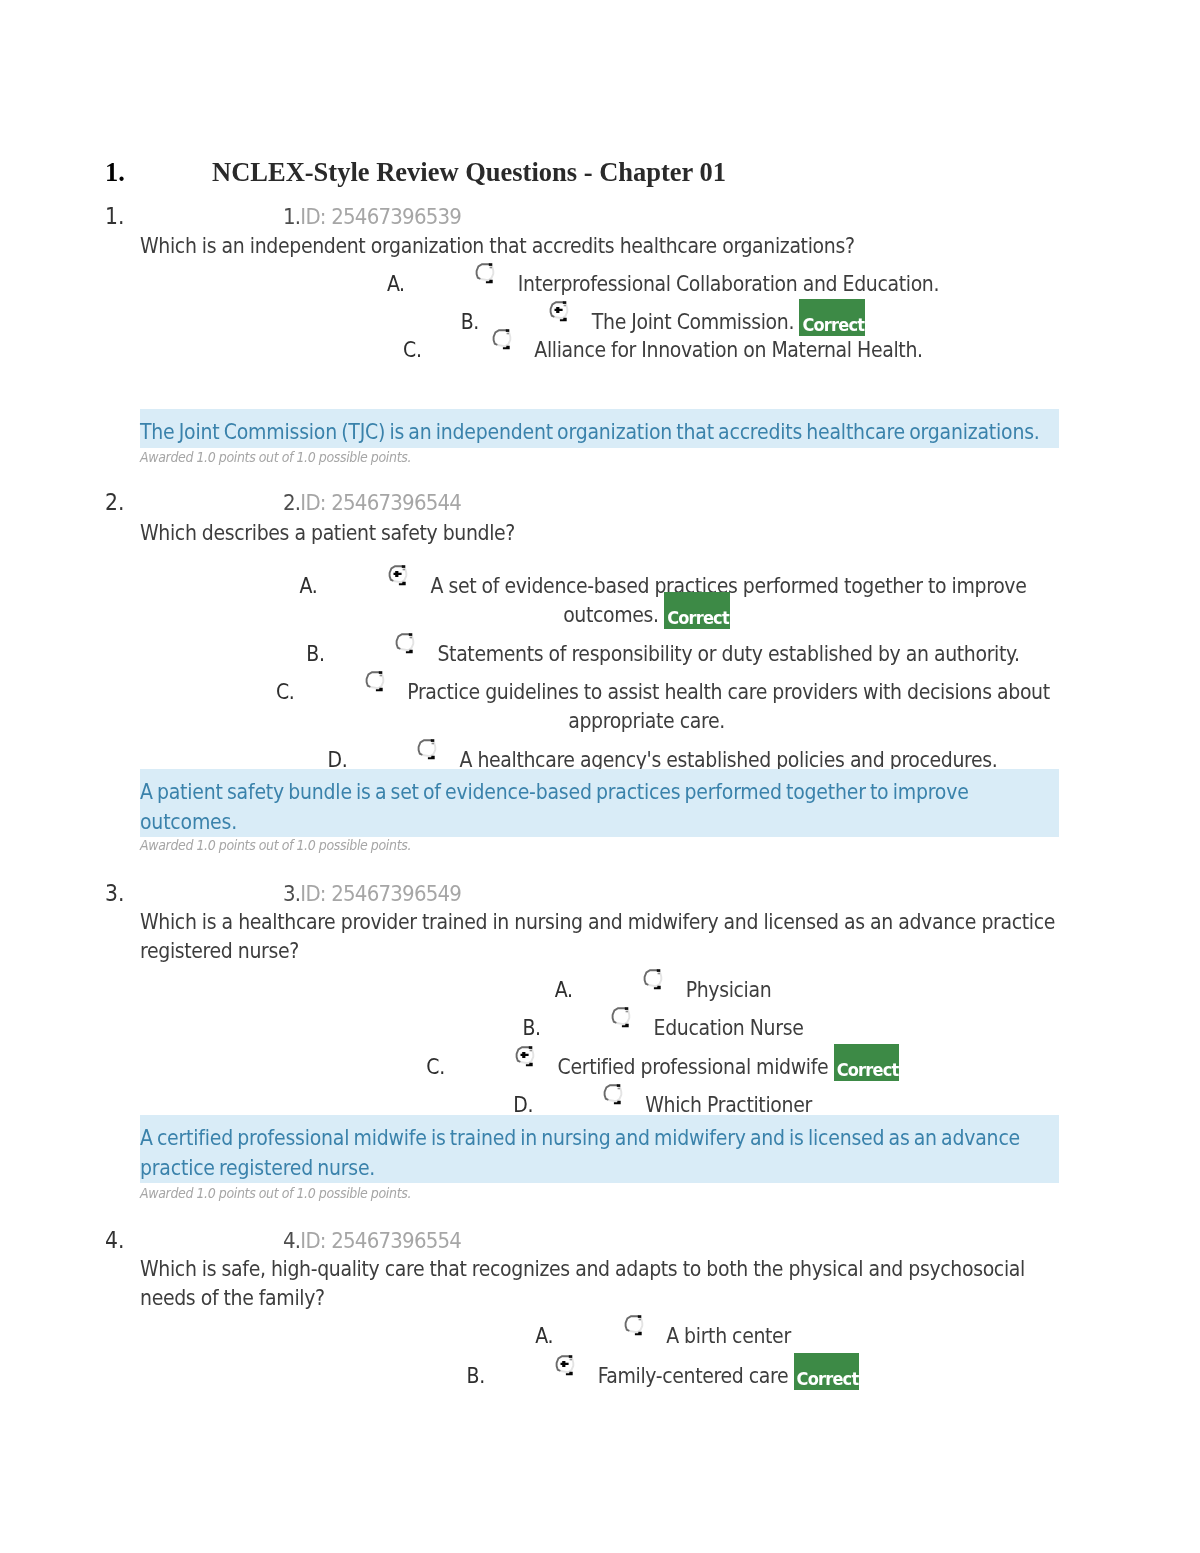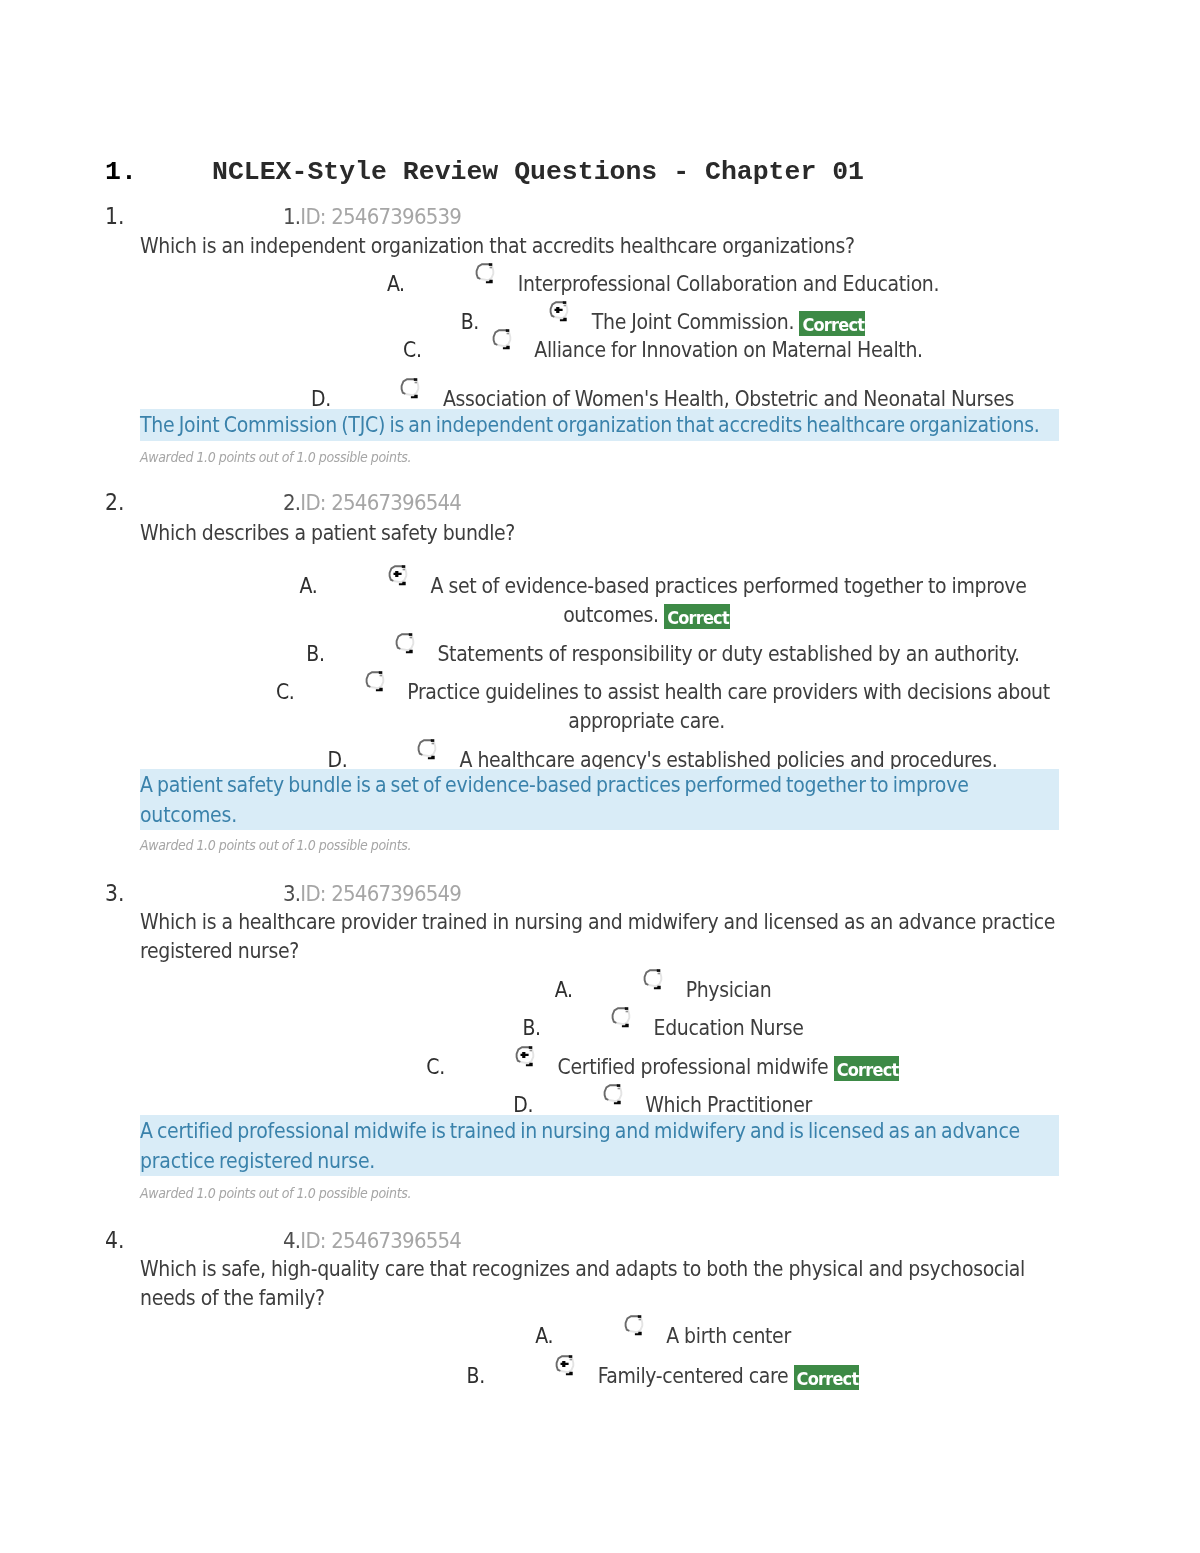--- a/index.html
+++ b/index.html
@@ -10,7 +10,7 @@
 
   
   .doc-title{will-change:opacity;position:absolute;left:105px;top:157px;
-             font-family:Liberation Mono, monospace;font-weight:bold;
+             font-family:Liberation Serif, serif;font-weight:bold;
              font-size:26.5px;line-height:30px;color:#2a2a2a;white-space:pre;}
   .doc-title .tnum{display:inline-block;width:107px;color:#000000;}
 

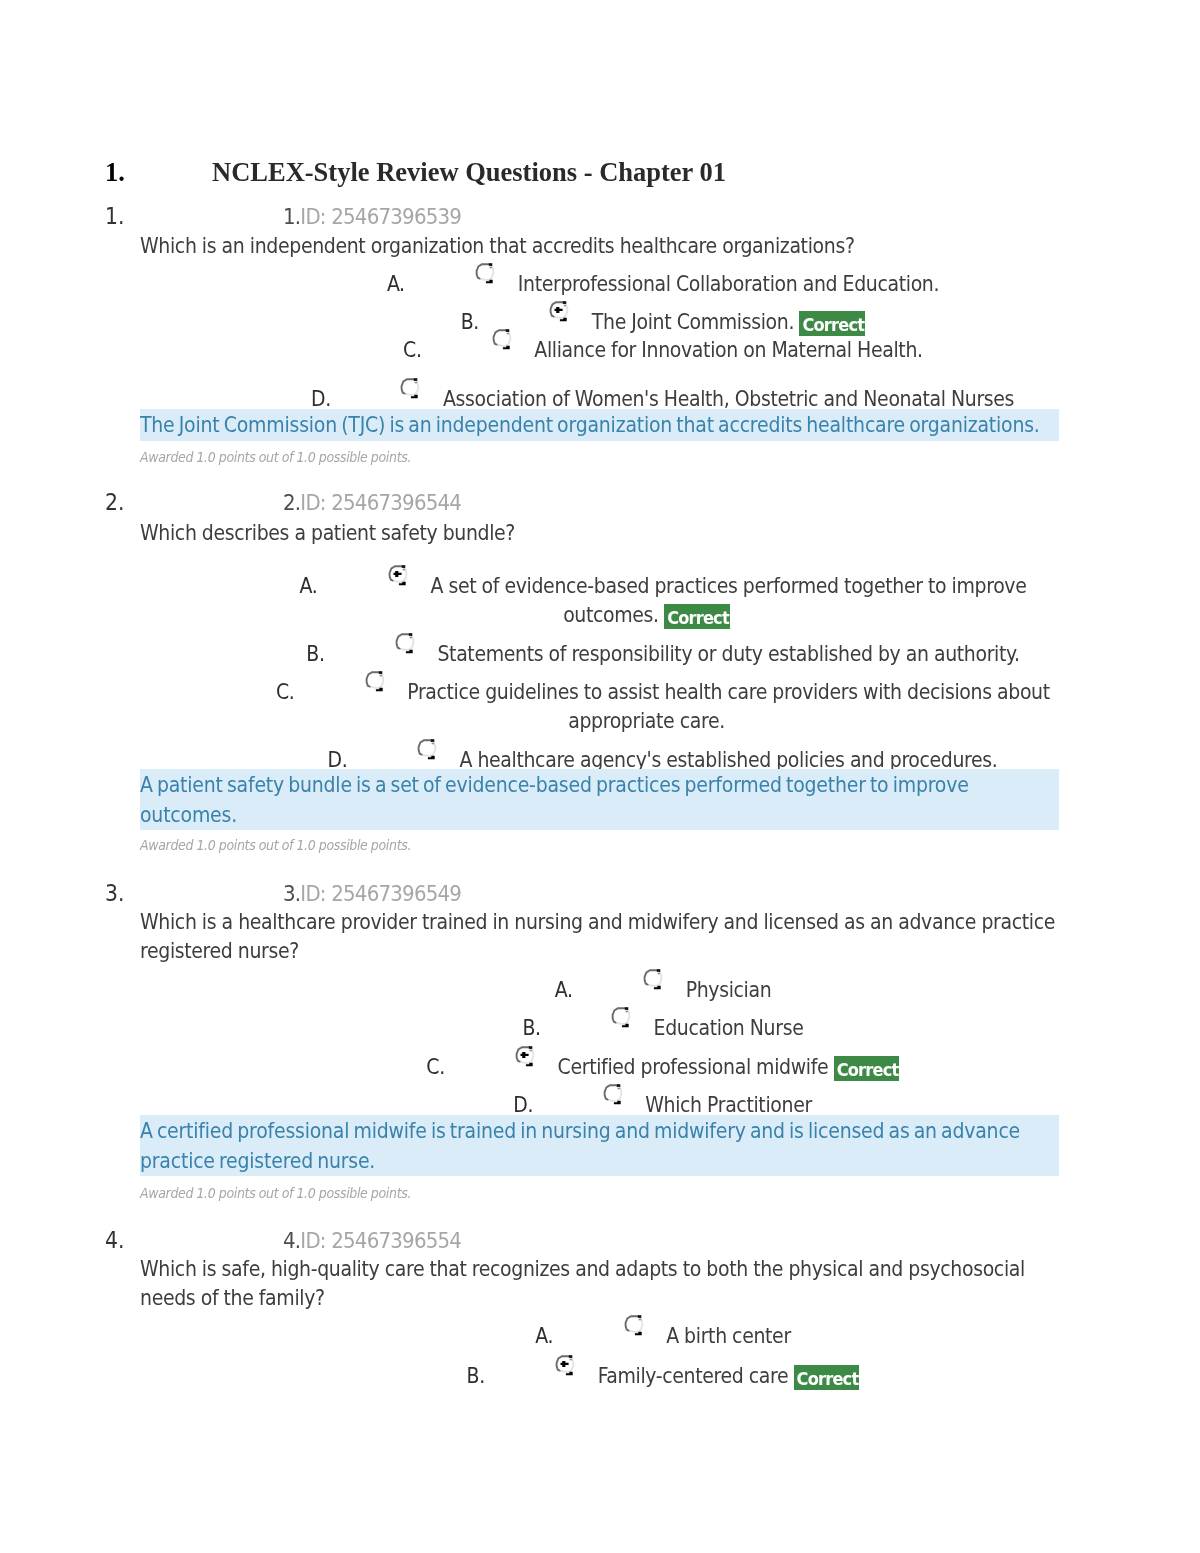--- a/index.html
+++ b/index.html
@@ -38,7 +38,7 @@
   
   .badge{background:#3d8a46;color:#ffffff;font-weight:bold;
          font-family:"DejaVu Sans Condensed","DejaVu Sans",sans-serif;
-         font-size:18px;letter-spacing:-0.8px;padding:3px 1px 1px 3px;
+         font-size:18px;letter-spacing:-0.8px;padding:15px 1px 1px 3px;
          margin-left:0;position:relative;top:2px;}
 
   

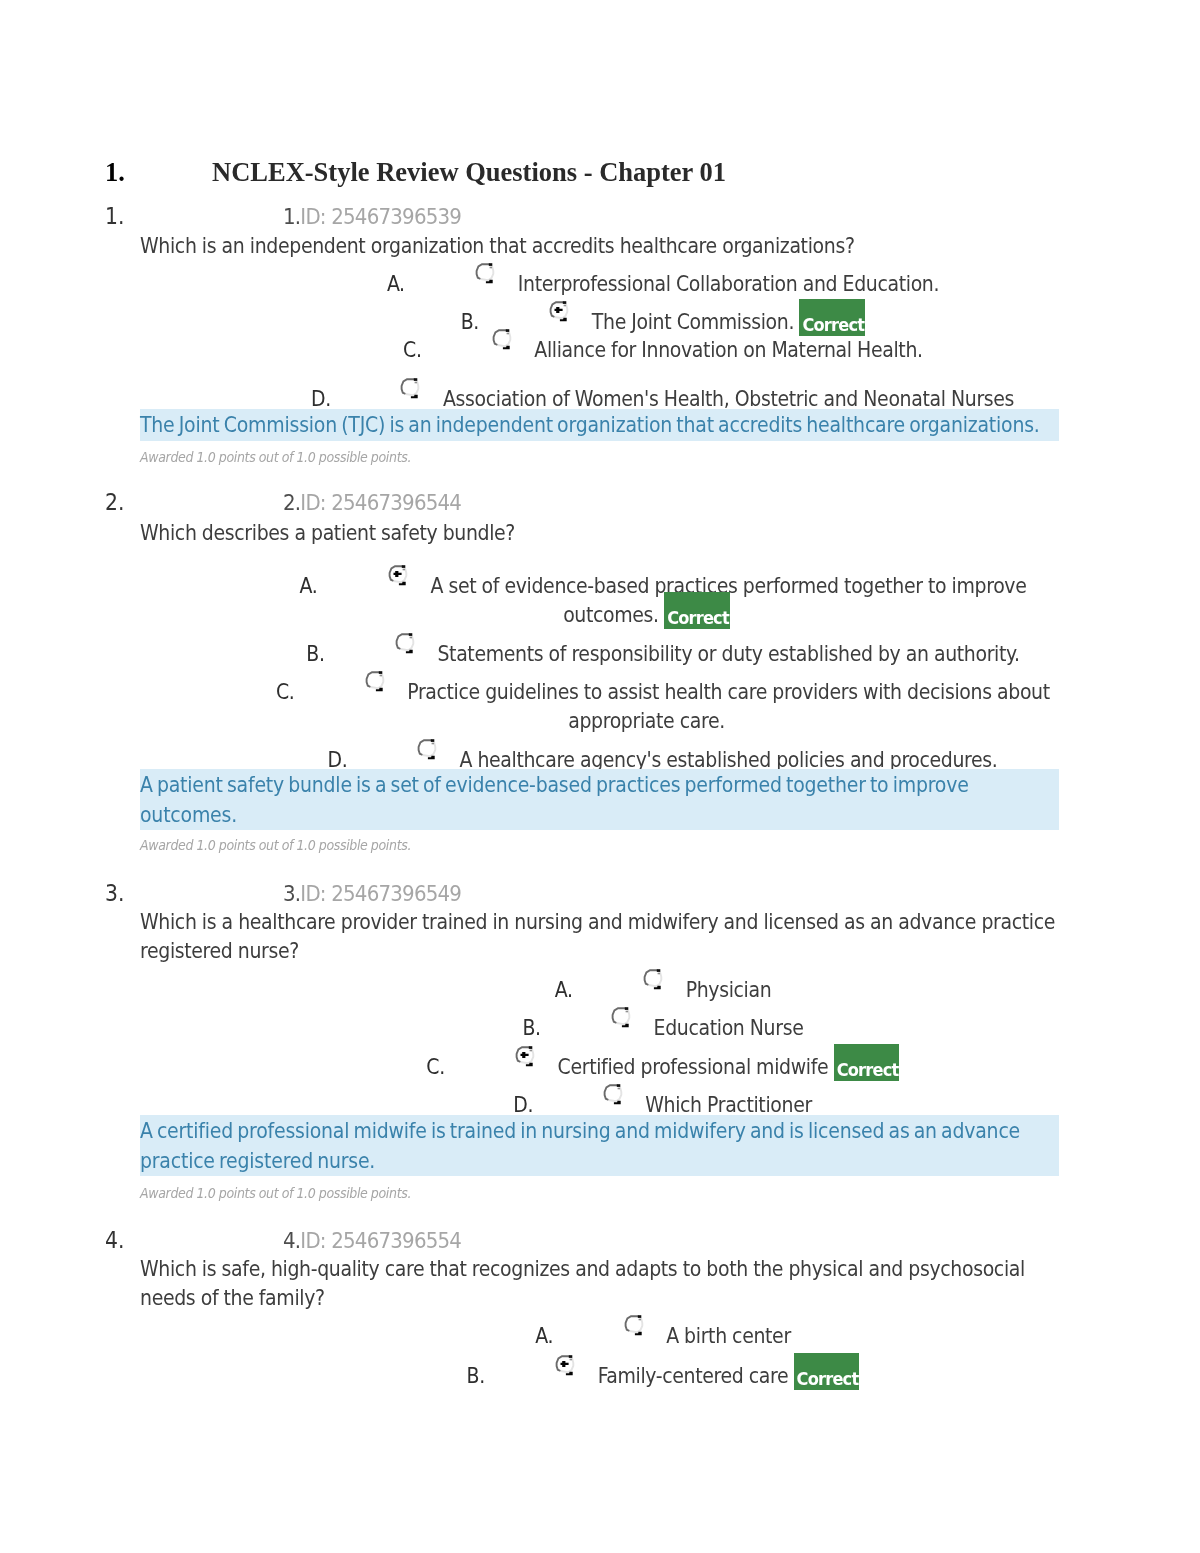--- a/index.html
+++ b/index.html
@@ -88,15 +88,6 @@
           <rect x="18.6" y="8.8" width="2.5" height="1.5" fill="#909090"></rect>
           <path d="M 14.9 23.2 h3.2 l0.4 -1.4 h3.2 v3.4 h-6.8 z" fill="#060606"></path>
         </svg></span><span>Alliance for Innovation on Maternal Health.</span></div>
-  <div class="opt" style="top:385px"><span class="letter">D.</span><span class="gap"></span><span class="radio"><svg width="26" height="30" viewBox="0 0 26 30" aria-hidden="true">
-          <g fill="none" stroke-linecap="butt" stroke-linejoin="miter">
-            <path d="M 9.6 21 L 6.8 19.7 L 5.6 16 L 5.6 12.9 L 7.4 8.5 L 11 6.2 L 18.5 6.2" stroke="#6b6b6b" stroke-width="1.9"></path>
-            <path d="M 18.5 6.2 L 21.2 8.7 L 22.3 12.8 L 22.3 15.9 L 20.5 20 L 17 22.3 L 9.6 21" stroke="#e4e4e4" stroke-width="1.9"></path>
-          </g>
-          <rect x="17.8" y="5.2" width="3.5" height="2.7" fill="#101010"></rect>
-          <rect x="18.6" y="8.8" width="2.5" height="1.5" fill="#909090"></rect>
-          <path d="M 14.9 23.2 h3.2 l0.4 -1.4 h3.2 v3.4 h-6.8 z" fill="#060606"></path>
-        </svg></span><span>Association of Women's Health, Obstetric and Neonatal Nurses</span></div>
   <div class="expl" style="top:409px"><span>The Joint Commission (TJC) is an independent organization that accredits healthcare organizations.</span></div>
   <div class="awarded" style="top:443px">Awarded 1.0 points out of 1.0 possible points.</div>
 

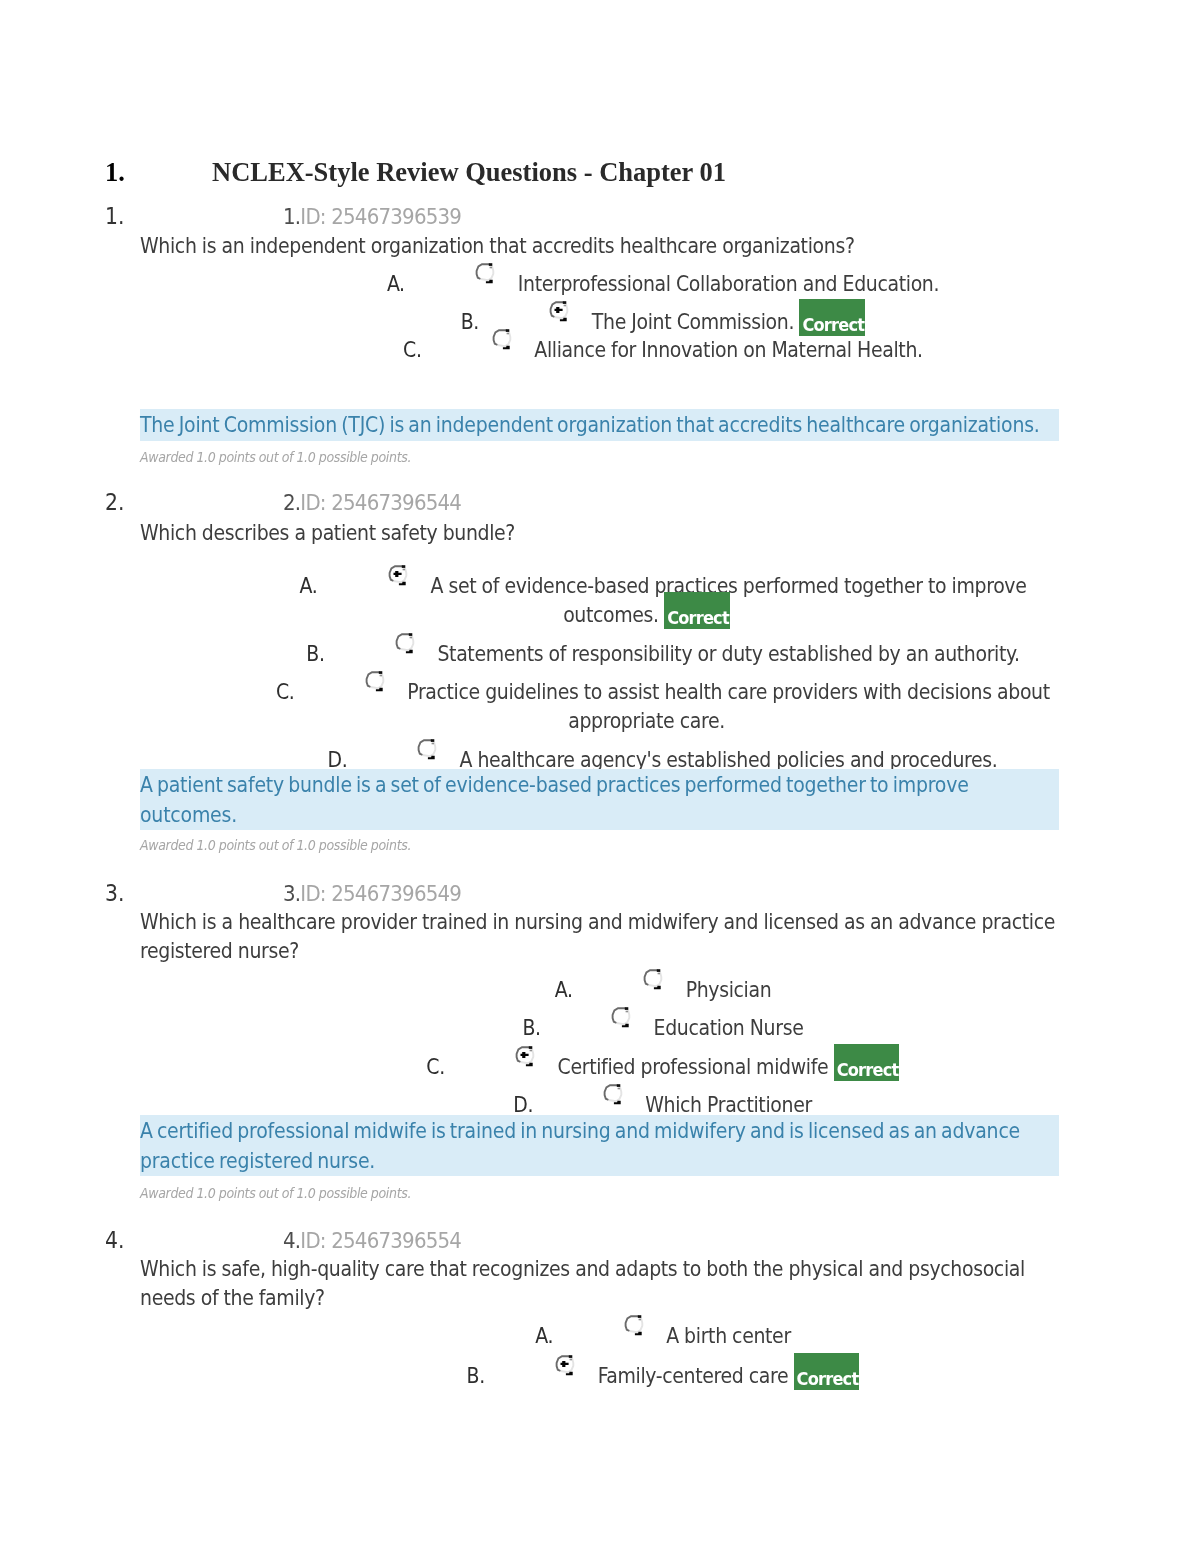--- a/index.html
+++ b/index.html
@@ -44,7 +44,7 @@
   
   .expl{will-change:opacity;position:absolute;left:140px;width:919px;font-size:21px;
         letter-spacing:-0.2px;word-spacing:-1.6px;line-height:29.5px;
-        color:#3a82ab;background:#d9ecf7;padding-top:2px;}
+        color:#3a82ab;background:#d9ecf7;padding-top:9px;}
 
   
   .awarded{will-change:opacity;position:absolute;left:140px;font-size:14px;

